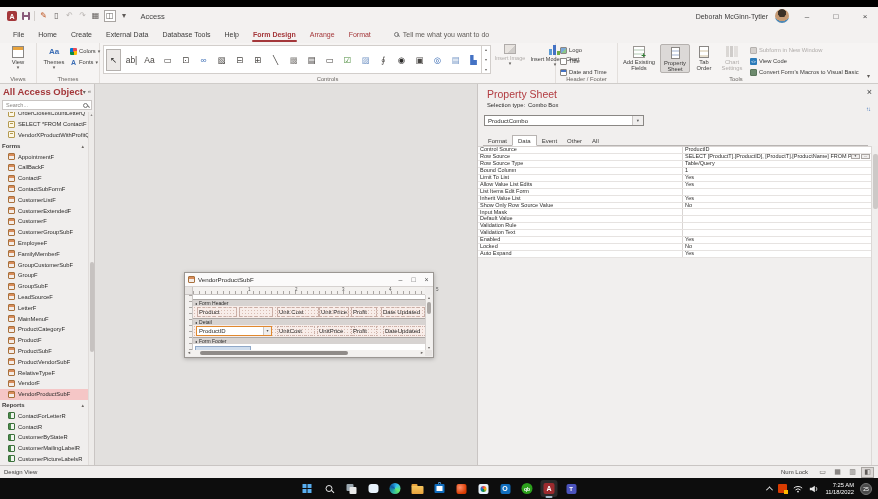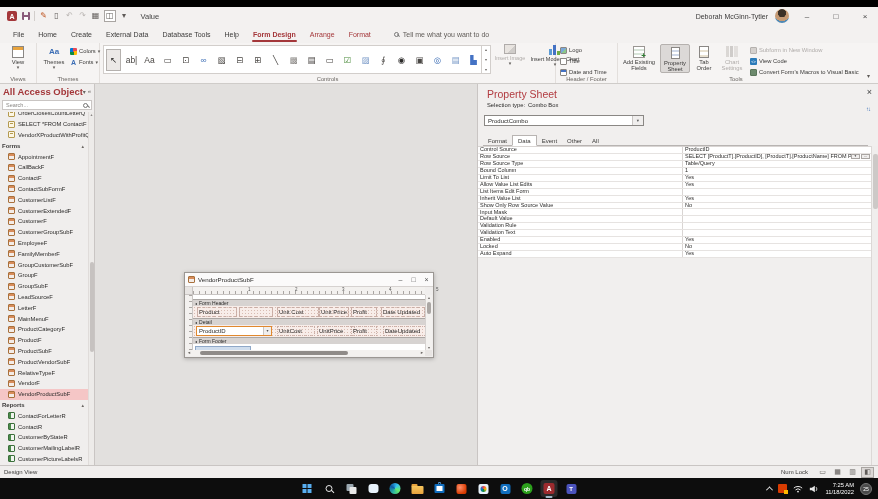--- a/index.html
+++ b/index.html
@@ -194,7 +194,7 @@
         <span class="qicon boxed">◫</span>
         <span class="qicon">▾</span>
       </div>
-    <div class="apptitle">Value</div>
+    <div class="apptitle">Access</div>
     <div class="tbright">
       <span class="username">Deborah McGinn-Tytler</span>
       <span class="avatar"></span>

